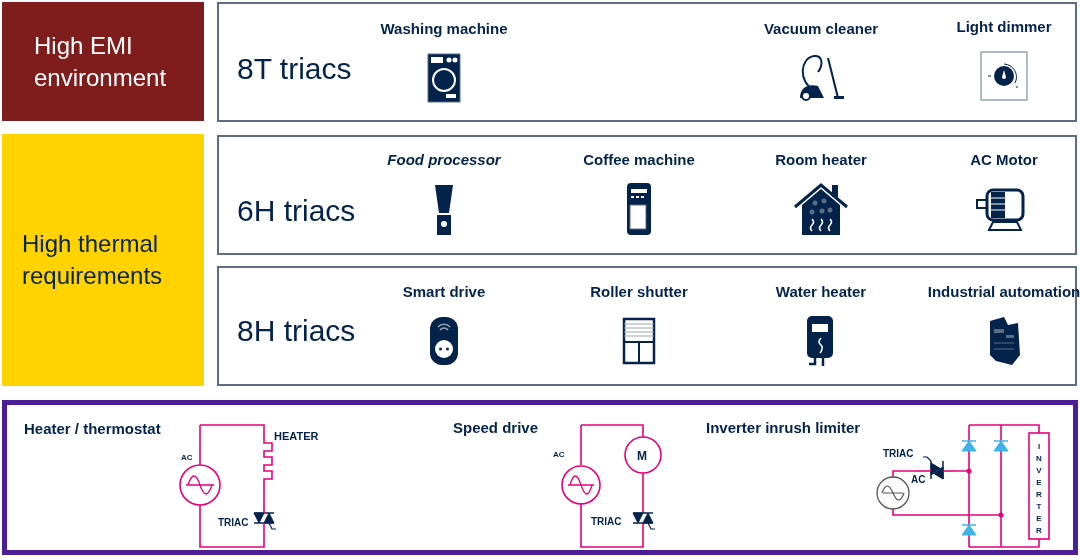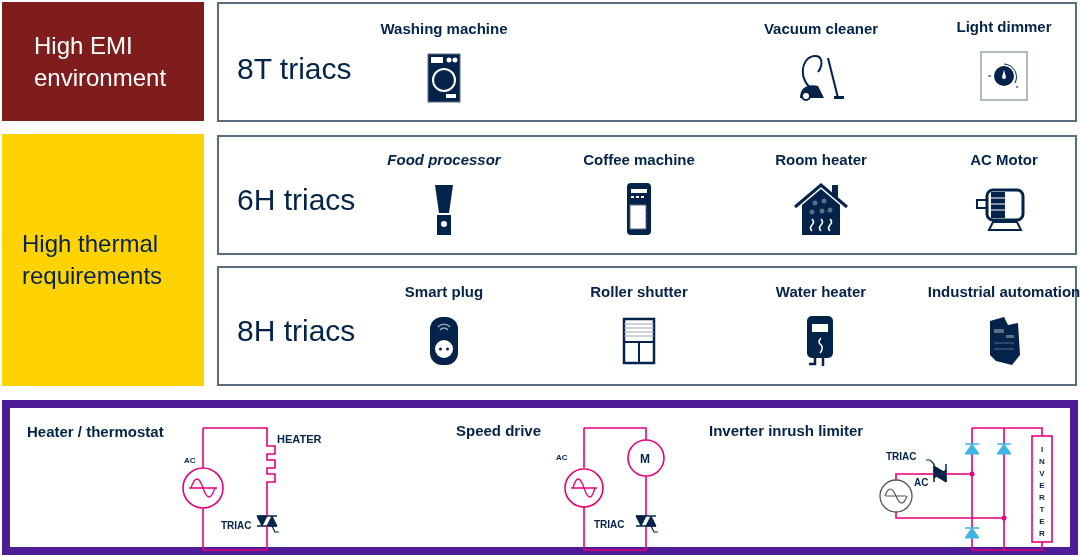--- a/index.html
+++ b/index.html
@@ -78,7 +78,7 @@
 </div>
 
 <div class="row-box" style="top:135px;height:120px;">
-  <div class="row-label" style="top:46px;">6H triacs</div>
+  <div class="row-label" style="top:57px;">6H triacs</div>
   <div class="app" style="left:135px;top:14px;font-style:italic;">
     <div class="app-title">Food processor</div>
     <div class="app-icon">

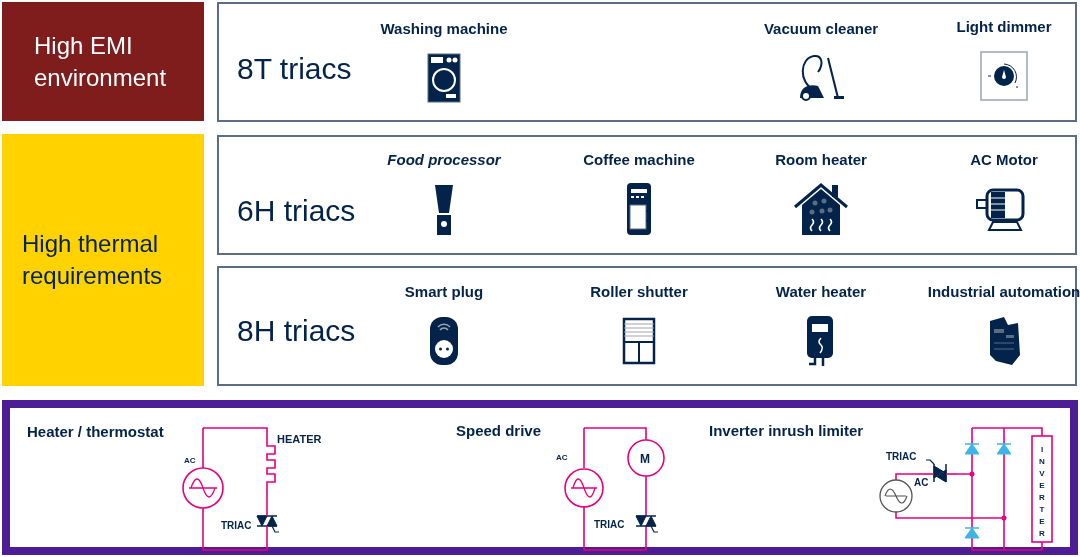--- a/index.html
+++ b/index.html
@@ -138,7 +138,7 @@
 <div class="row-box" style="top:266px;height:120px;">
   <div class="row-label" style="top:46px;">8H triacs</div>
   <div class="app" style="left:135px;top:15px;">
-    <div class="app-title">Smart plug</div>
+    <div class="app-title">Smart drive</div>
     <div class="app-icon">
       <svg width="34" height="52" viewBox="0 0 34 52">
           <rect x="3" y="2" width="28" height="48" rx="12" fill="#03234b"></rect>

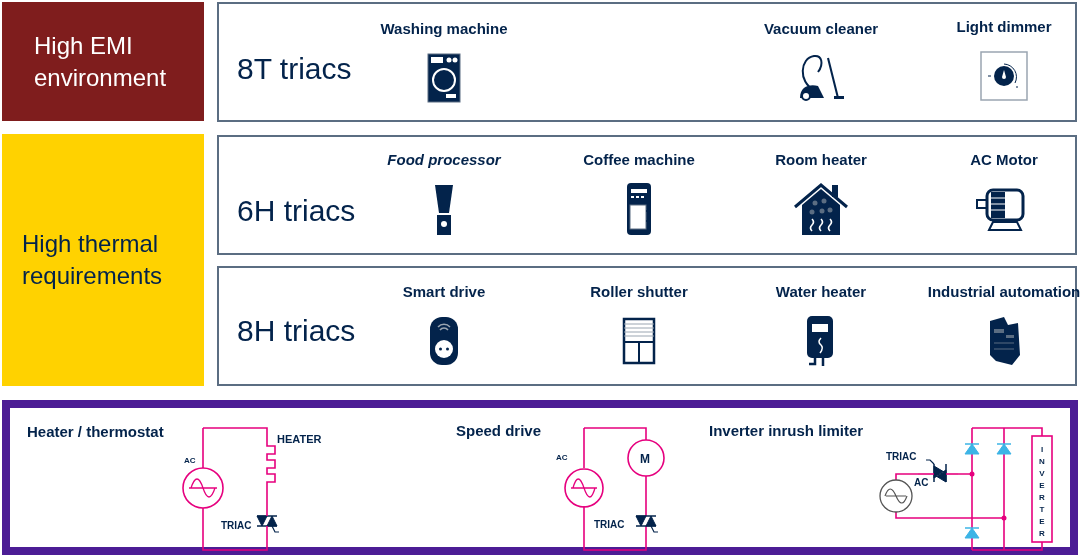--- a/index.html
+++ b/index.html
@@ -14,7 +14,7 @@
     .app { position: absolute; width: 180px; text-align: center; }
     .app-title { font-size: 15px; font-weight: bold; color: #03234b; white-space: nowrap; }
     .app-icon { margin: 10px auto 0; width: 70px; height: 62px; display: flex; justify-content: center; align-items: center; }
-    .circuits { position: absolute; left: 2px; top: 400px; width: 1076px; height: 155px; border: 8px solid #4c1d95; box-sizing: border-box; }
+    .circuits { position: absolute; left: 2px; top: 400px; width: 1076px; height: 155px; border: 5px solid #4c1d95; box-sizing: border-box; }
     .circ-title { position: absolute; font-size: 15px; font-weight: bold; color: #03234b; white-space: nowrap; }
     .circ-svg { position: absolute; }
     .lbl { font-family: "Liberation Sans", sans-serif; font-weight: bold; fill: #03234b; }

